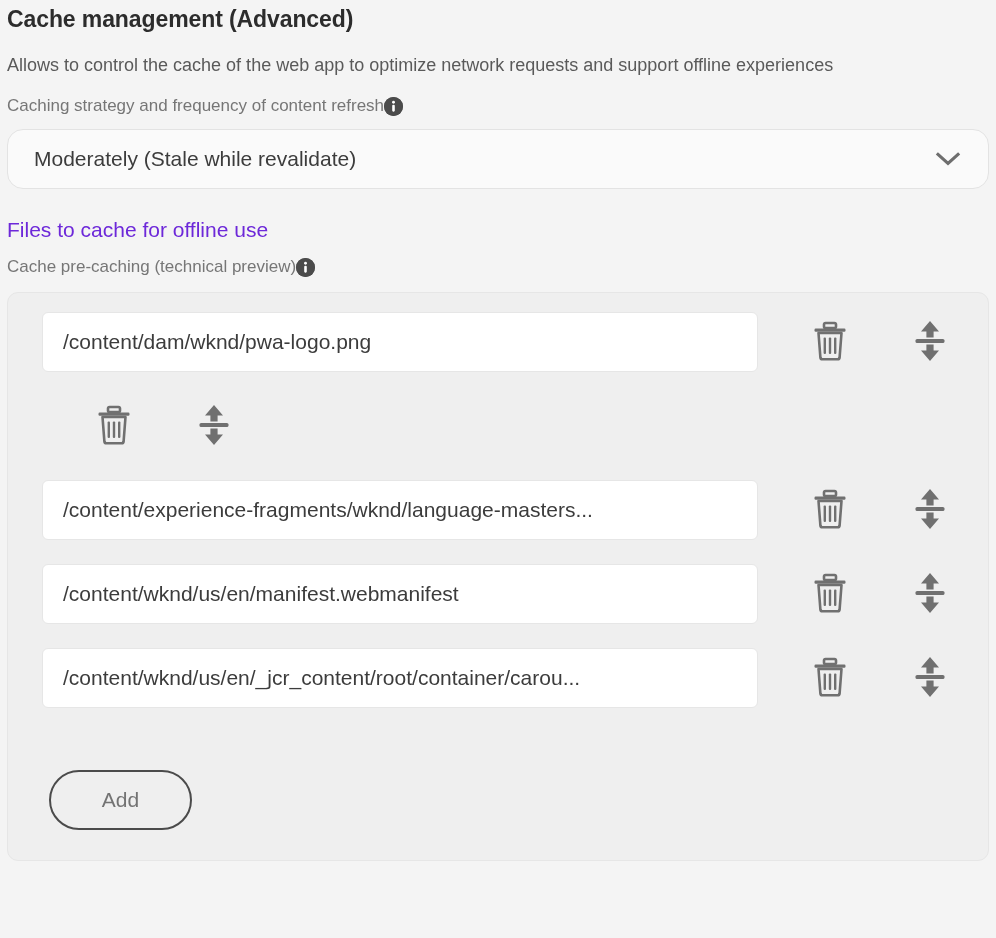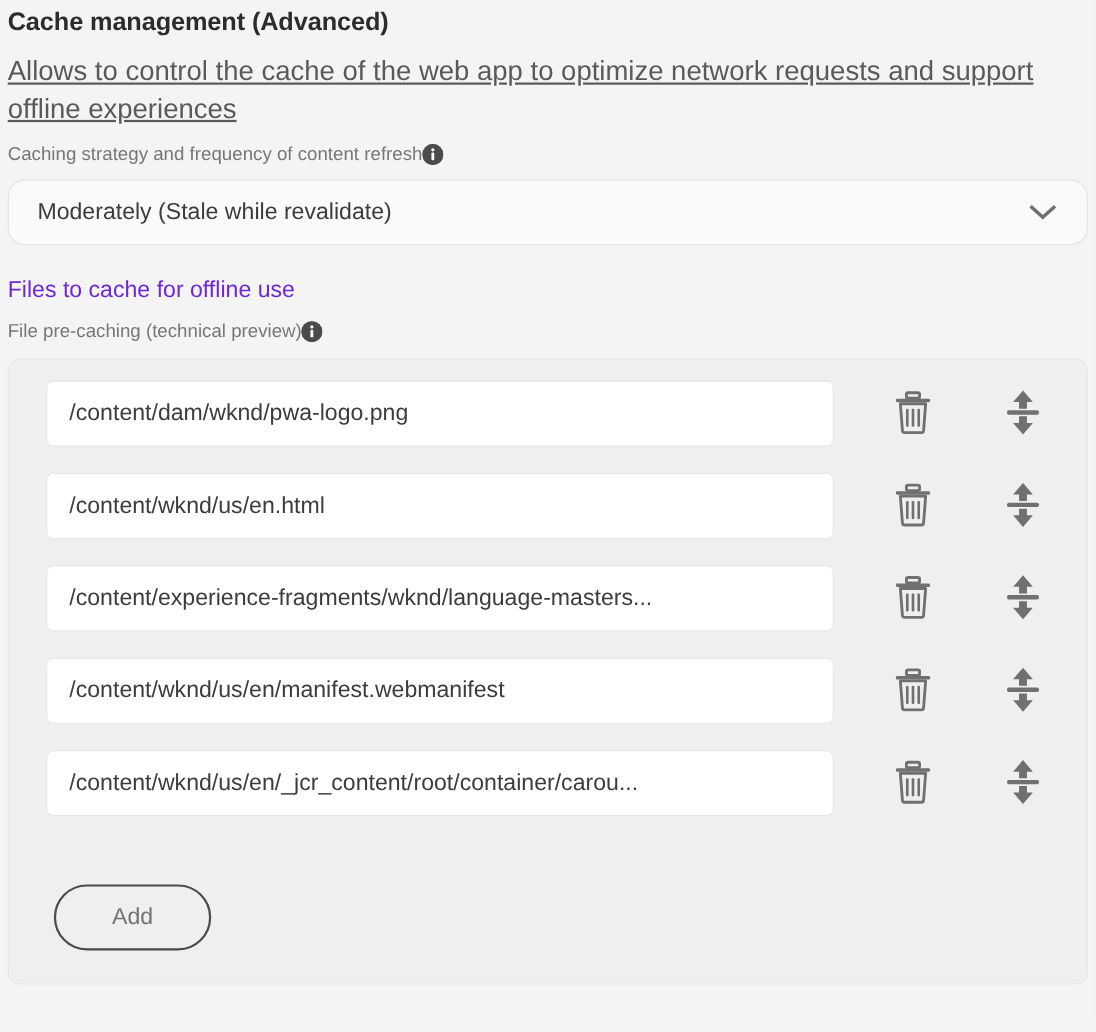--- a/index.html
+++ b/index.html
@@ -38,11 +38,10 @@
   .page-desc {
     margin: 0;
     padding-top: 12px;
-    font-size: 25px;
+    font-size: 18px;
     line-height: 34px;
     color: #5a5a5a;
     max-width: 980px;
-    text-decoration: underline;
   }
 
   

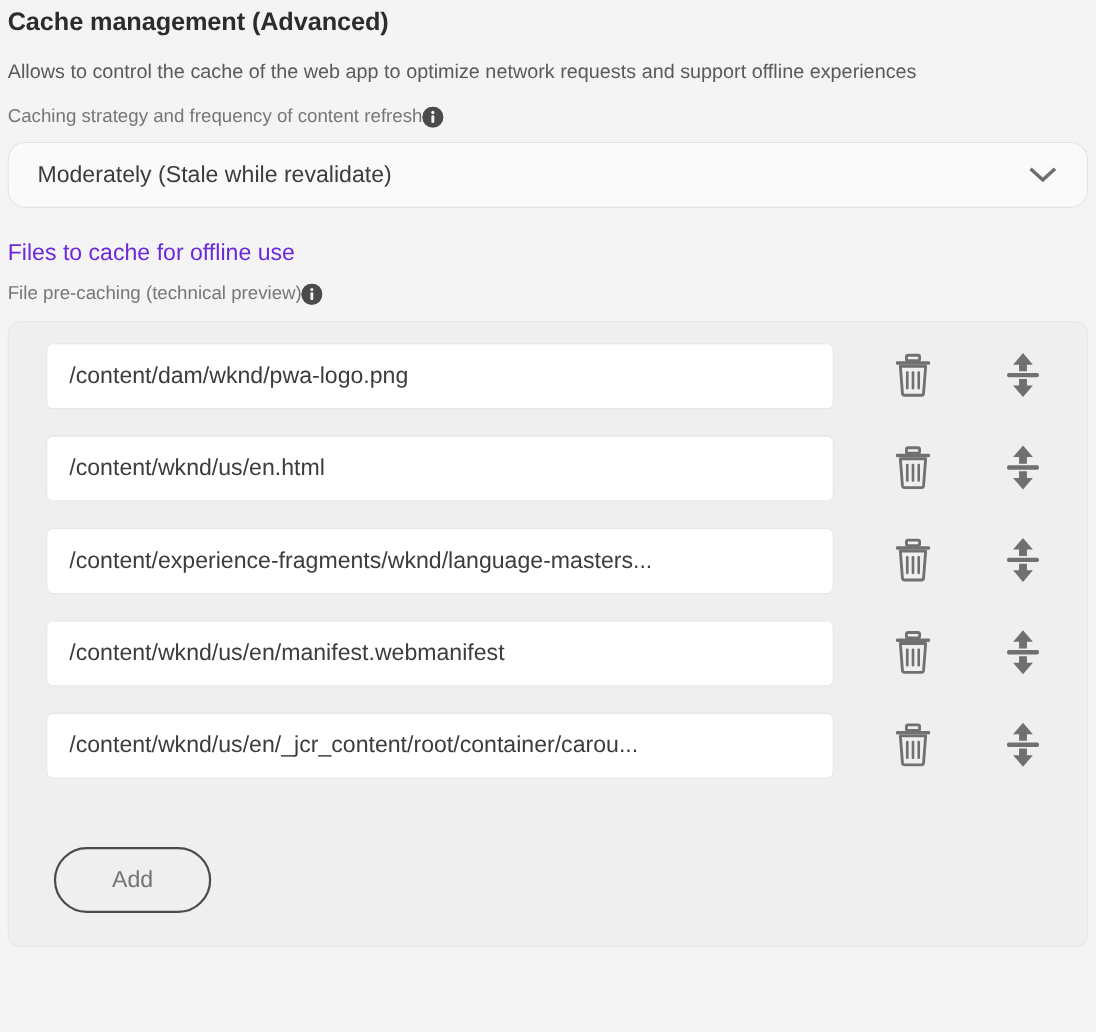--- a/index.html
+++ b/index.html
@@ -213,7 +213,7 @@
   <h2 class="section-title">Files to cache for offline use</h2>
 
   <div class="field-label-row">
-    <span class="field-label">File pre-caching (technical preview)</span>
+    <span class="field-label">Cache pre-caching (technical preview)</span>
     <span class="info-icon">
       <svg width="19" height="19" viewBox="0 0 19 19" aria-hidden="true">
         <circle cx="9.5" cy="9.5" r="9.5" fill="#4b4b4b"></circle>

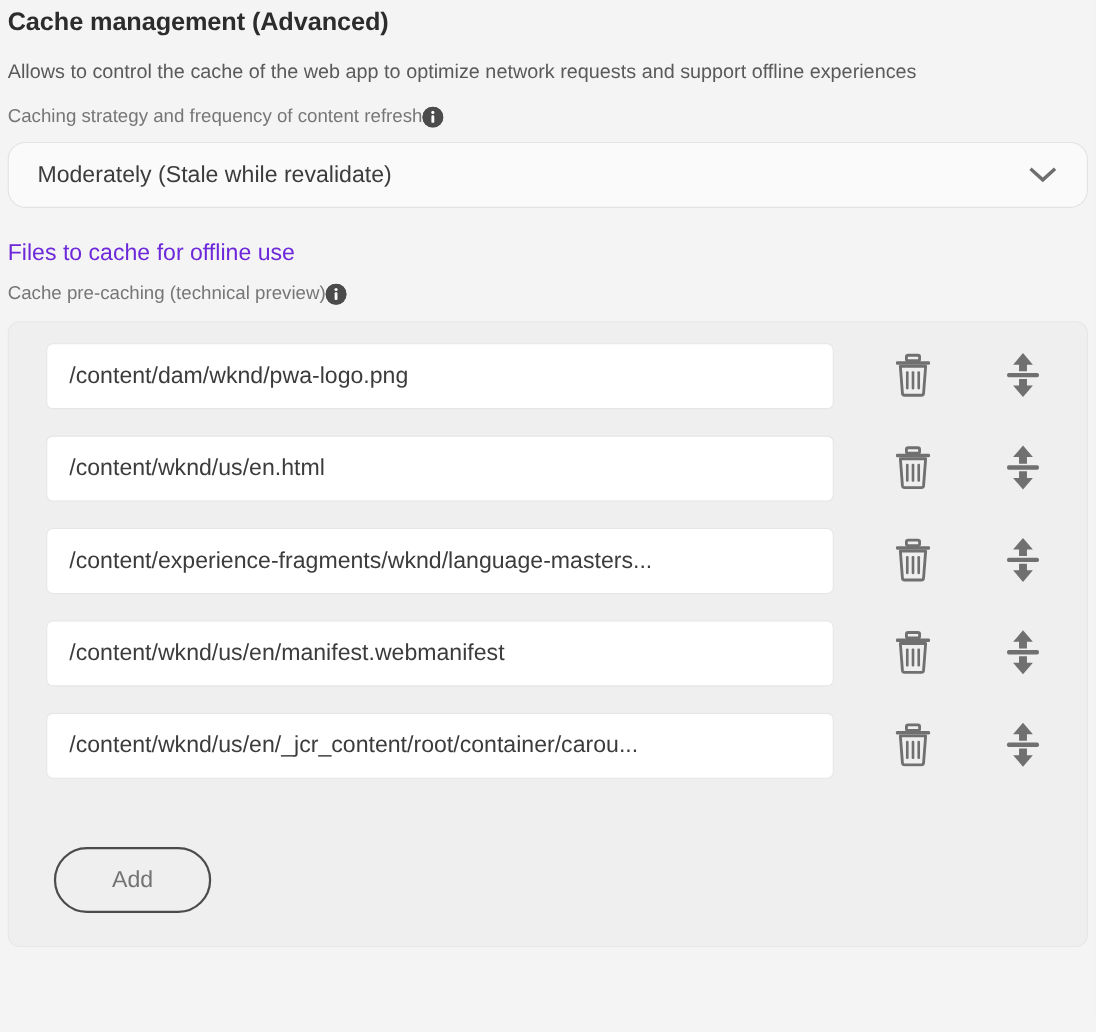--- a/index.html
+++ b/index.html
@@ -251,7 +251,6 @@
     </div>
 
     <div class="list-row">
-      <input class="path-input" type="text" value="/content/wknd/us/en.html" style="">
       <button class="row-action delete-btn">
         <span>
           <svg width="34" height="40" viewBox="0 0 34 40" aria-hidden="true">

